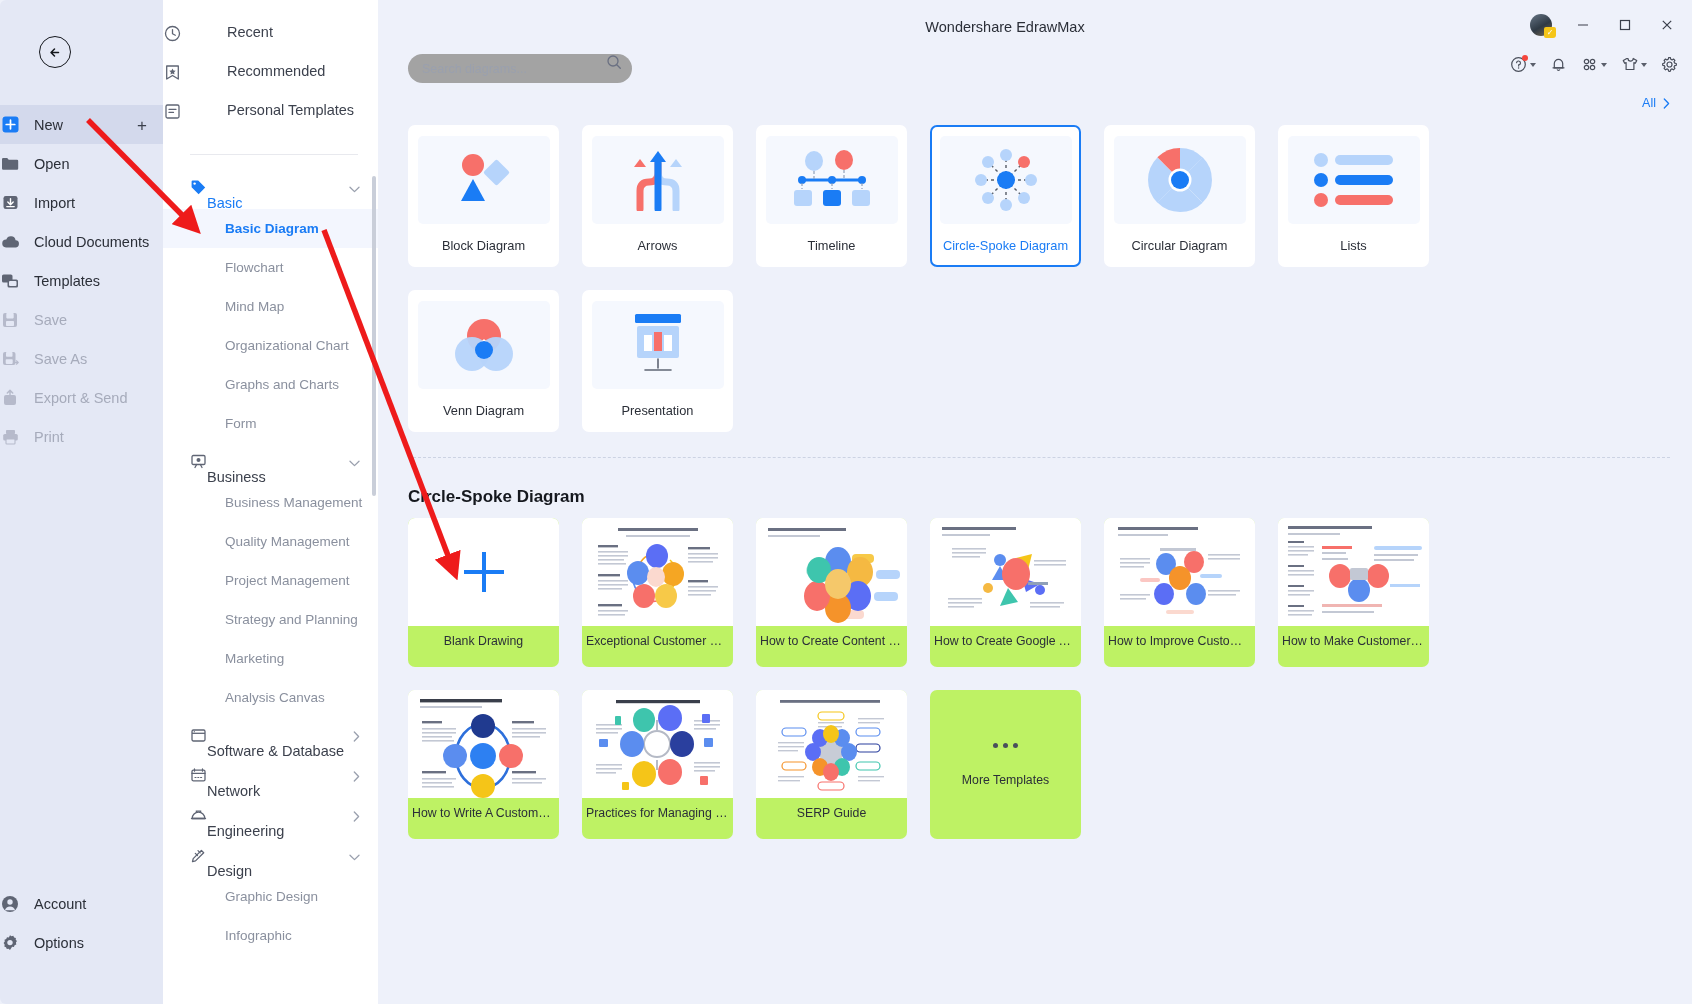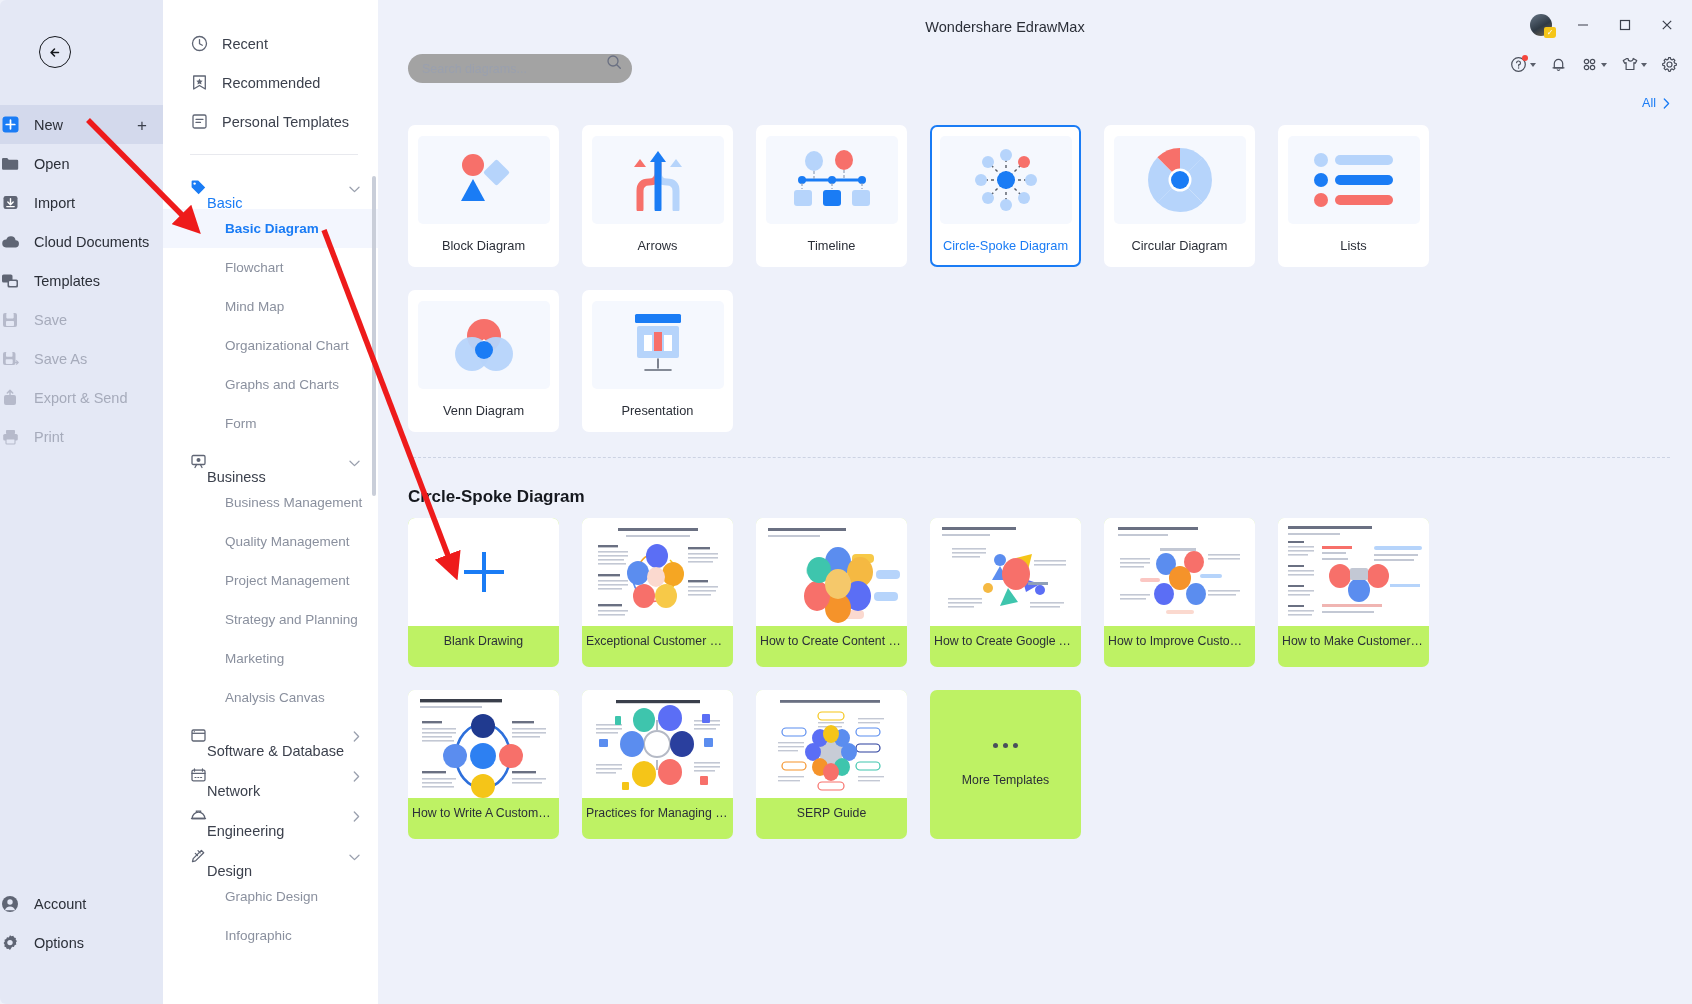--- a/index.html
+++ b/index.html
@@ -51,9 +51,9 @@
   }
   .cat-top { padding-top: 24px; }
   .cat-row {
-    display: flex; align-items: center; height: 39px;
-    padding-left: 27px; padding-right: 16px; cursor: pointer;
-    font-size: 14.5px; color: #3c414d;
+    display: flex; height: 39px;
+    padding-right: 16px; cursor: pointer;
+    font-size: 14.5px; color: #3c414d; gap: 32px;
   }
   .cat-row .ic { width: 18px; height: 18px; margin-right: 14px; flex: none;
                  display: flex; align-items: center; justify-content: center; }

